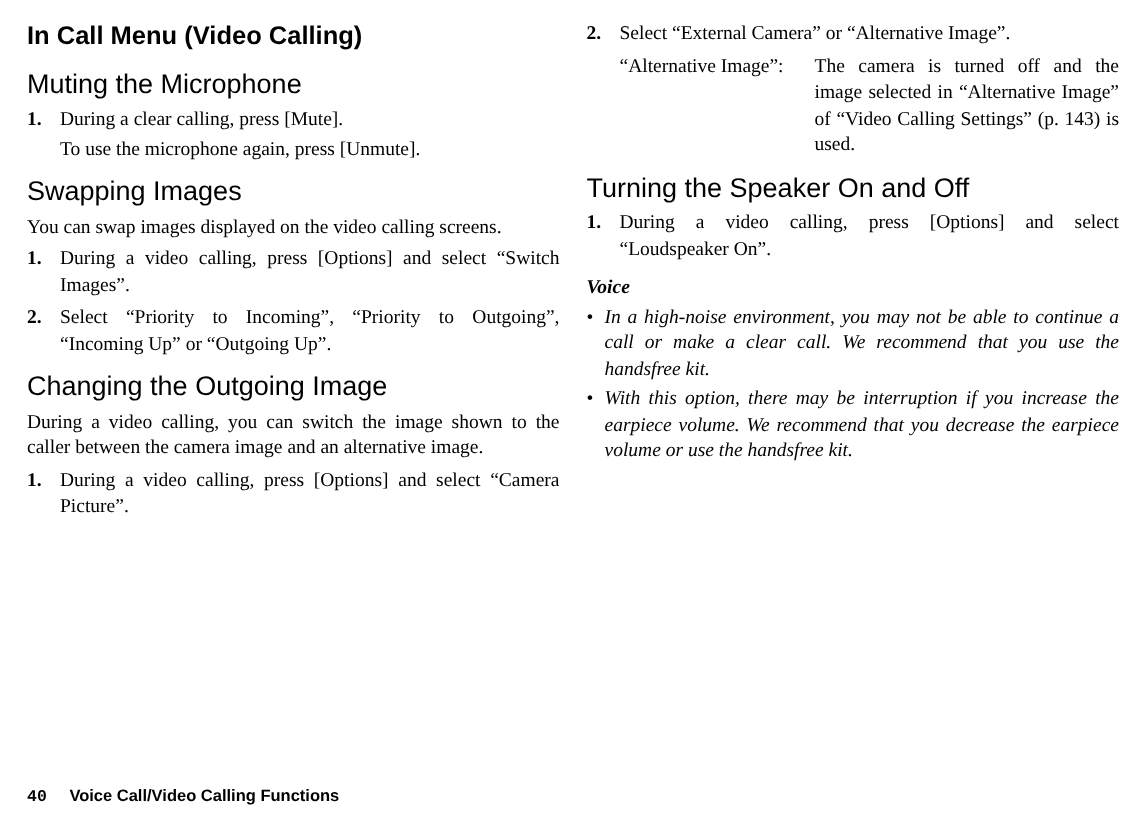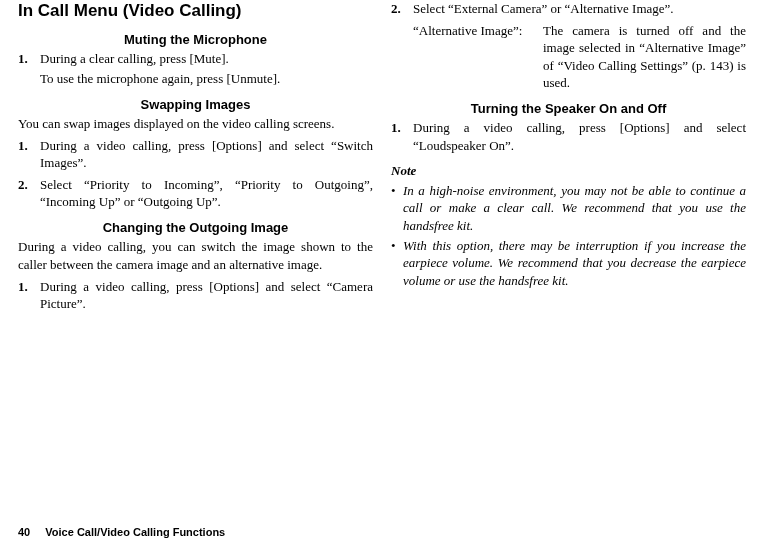--- a/index.html
+++ b/index.html
@@ -17,7 +17,7 @@
   }
   .page {
     display: flex;
-    padding: 0 18px 10px 18px;
+    padding: 13px 18px 10px 18px;
     gap: 18px;
     box-sizing: border-box;
   }

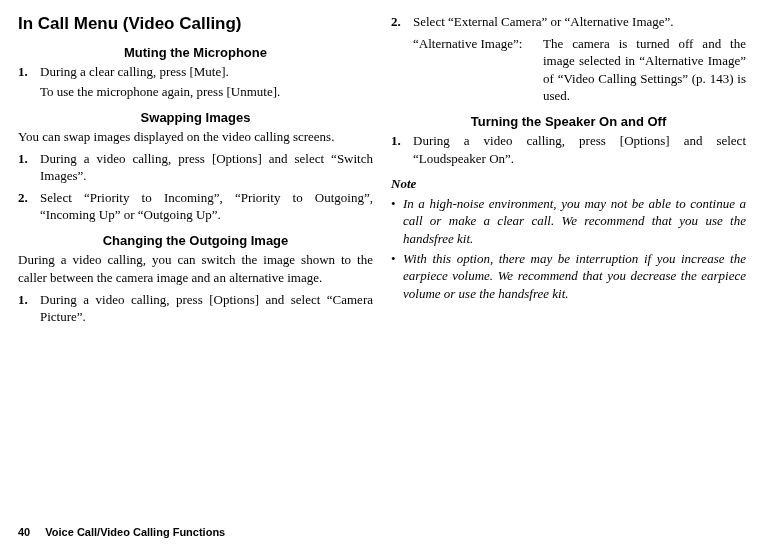--- a/index.html
+++ b/index.html
@@ -32,10 +32,9 @@
   }
   h2.sub {
     font-family: Arial, Helvetica, sans-serif;
-    font-weight: bold;
-    font-size: 13px;
+    font-weight: normal;
+    font-size: 18px;
     margin: 8px 0 2px 0;
-    text-align: center;
   }
   p.intro {
     margin: 2px 0 4px 0;

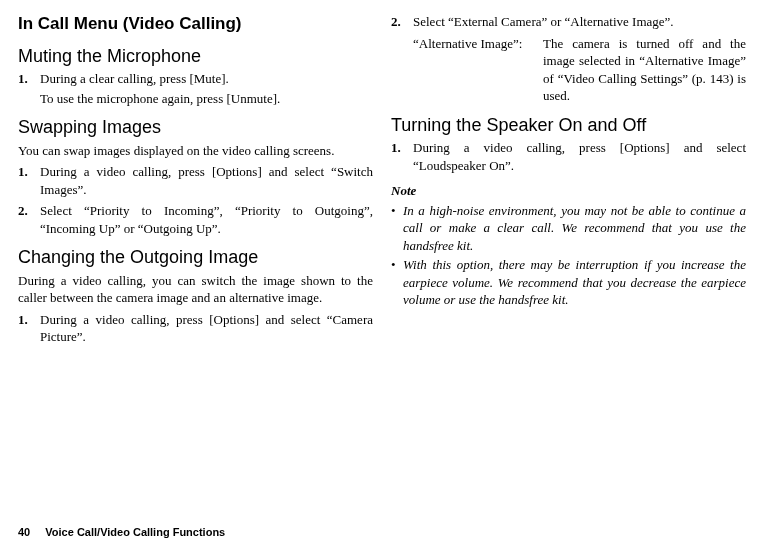--- a/index.html
+++ b/index.html
@@ -178,7 +178,7 @@
       </li>
     </ol>
 
-    <div class="note-head">Note</div>
+    <div class="note-head">Voice</div>
     <ul class="notes">
       <li>In a high-noise environment, you may not be able to continue a call or make a clear call. We recommend that you use the handsfree kit.</li>
       <li>With this option, there may be interruption if you increase the earpiece volume. We recommend that you decrease the earpiece volume or use the handsfree kit.</li>

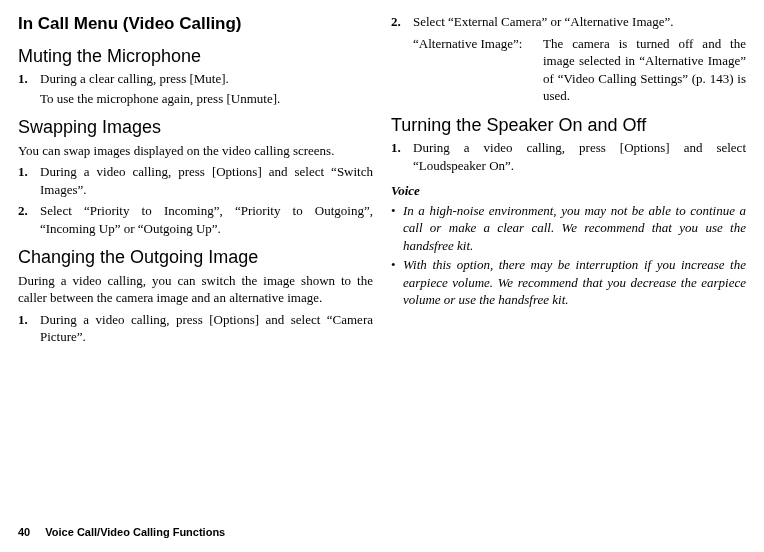--- a/index.html
+++ b/index.html
@@ -113,6 +113,7 @@
   }
   .footer .page-num {
     margin-right: 12px;
+    font-family: Liberation Mono, monospace;
   }
 </style>
 </head>

